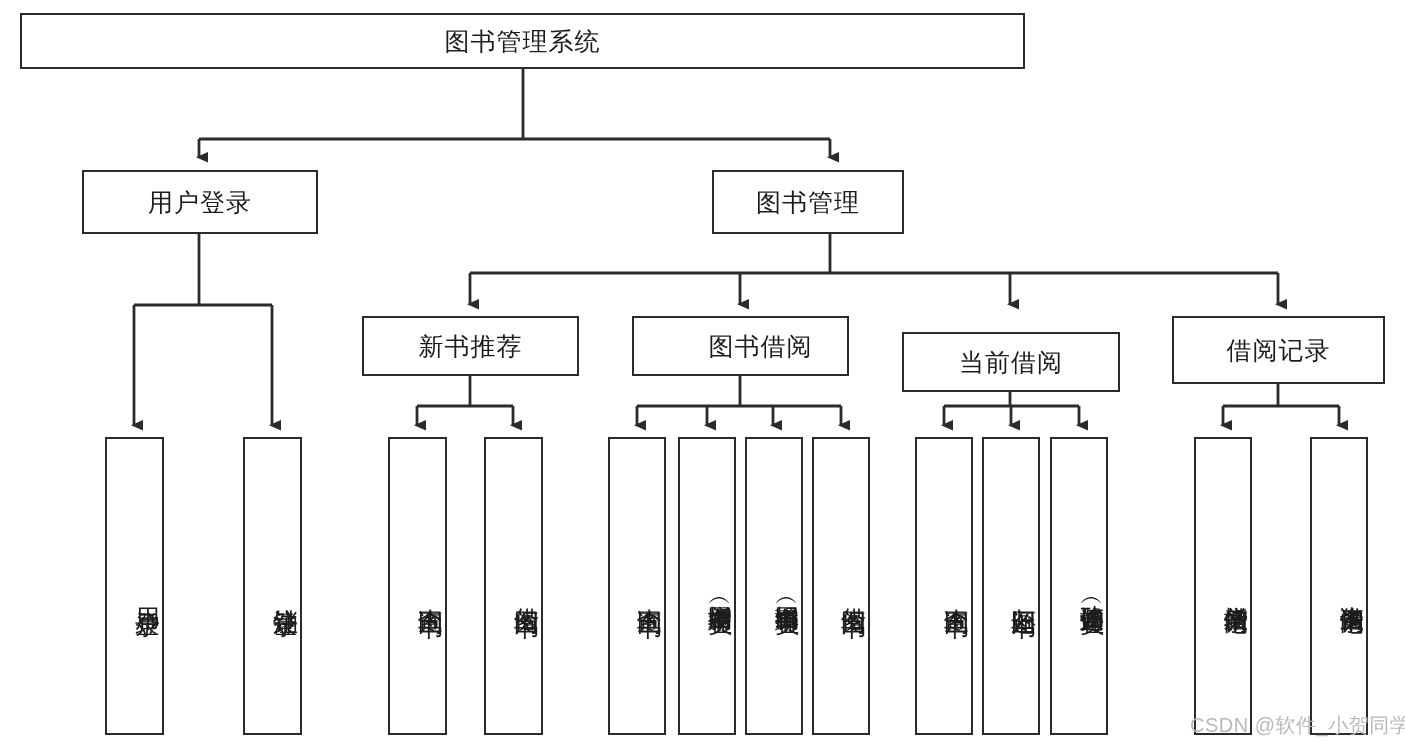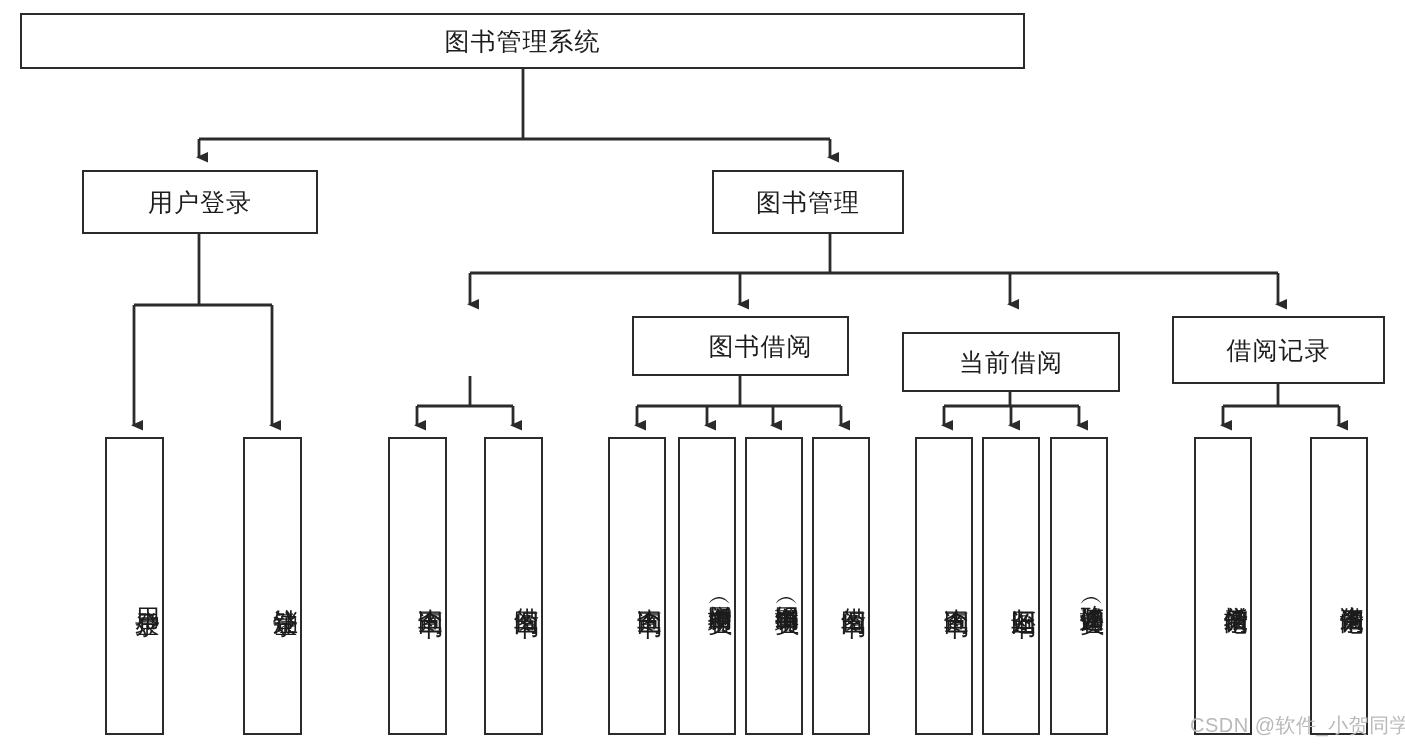--- a/index.html
+++ b/index.html
@@ -126,6 +126,7 @@
   <div class="node horiz" style="left:82px; top:170px; width:236px; height:64px;">用户登录</div>
   <div class="node horiz" style="left:712px; top:170px; width:192px; height:64px;">图书管理</div>
 
+  <div class="node horiz" style="left:362px; top:316px; width:217px; height:60px;">新书推荐</div>
   <div class="node horiz" style="left:632px; top:316px; width:217px; height:60px;padding-left:40px;">图书借阅</div>
   <div class="node horiz" style="left:902px; top:332px; width:218px; height:60px;">当前借阅</div>
   <div class="node horiz" style="left:1172px; top:316px; width:213px; height:68px;">借阅记录</div>

